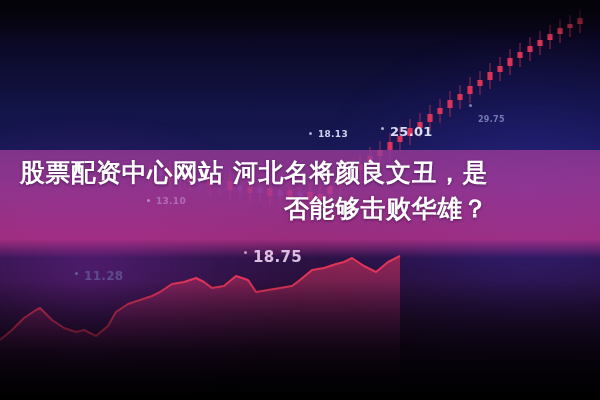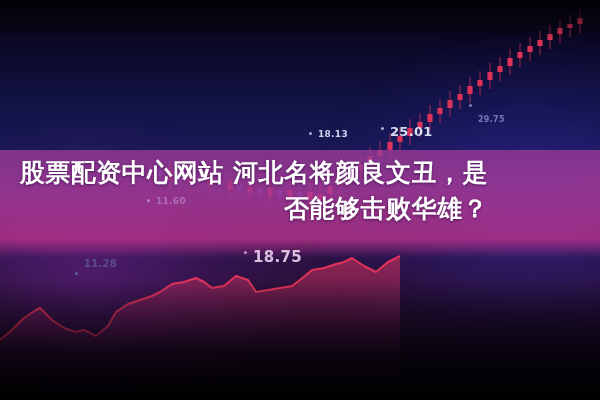--- a/index.html
+++ b/index.html
@@ -257,7 +257,7 @@
       <div class="num-dot" style="left: 469px; top: 104px; width: 3px; height: 3px; background: rgb(154, 164, 216); opacity: 0.75;"></div>
       <div class="num-label" style="left: 478px; top: 115px; color: rgb(154, 164, 216); font-size: 8px; opacity: 0.7;">29.75</div>
       <div class="num-dot" style="left: 147px; top: 199px; width: 3px; height: 3px; background: rgb(201, 168, 216); opacity: 0.75;"></div>
-      <div class="num-label" style="left: 156px; top: 196px; color: rgb(201, 168, 216); font-size: 9px; opacity: 0.5;">11.60</div>
+      <div class="num-label" style="left: 156px; top: 196px; color: rgb(201, 168, 216); font-size: 9px; opacity: 0.5;">13.10</div>
       <div class="num-dot" style="left: 244px; top: 251px; width: 3px; height: 3px; background: rgb(230, 200, 232); opacity: 0.75;"></div>
       <div class="num-label" style="left: 253px; top: 248px; color: rgb(230, 200, 232); font-size: 15px; opacity: 0.95;">18.75</div>
       <div class="num-dot" style="left: 75px; top: 272px; width: 3px; height: 3px; background: rgb(111, 116, 173); opacity: 0.75;"></div>

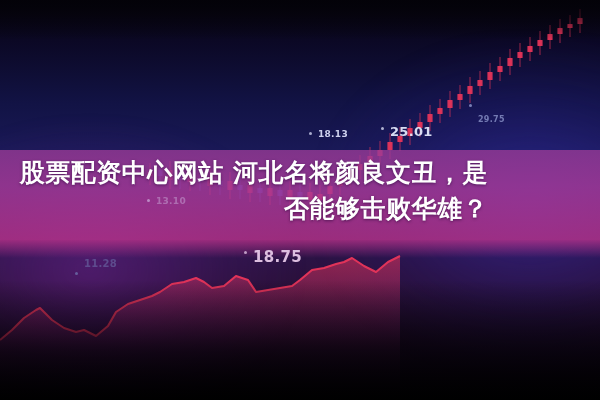--- a/index.html
+++ b/index.html
@@ -261,7 +261,7 @@
       <div class="num-dot" style="left: 244px; top: 251px; width: 3px; height: 3px; background: rgb(230, 200, 232); opacity: 0.75;"></div>
       <div class="num-label" style="left: 253px; top: 248px; color: rgb(230, 200, 232); font-size: 15px; opacity: 0.95;">18.75</div>
       <div class="num-dot" style="left: 75px; top: 272px; width: 3px; height: 3px; background: rgb(111, 116, 173); opacity: 0.75;"></div>
-      <div class="num-label" style="left: 84px; top: 258px; color: rgb(111, 116, 173); font-size: 10px; opacity: 0.55;">11.28</div>
+      <div class="num-label" style="left: 84px; top: 269px; color: rgb(111, 116, 173); font-size: 12px; opacity: 0.55;">11.28</div>
     </div>
 
   <div class="title-wrap">

